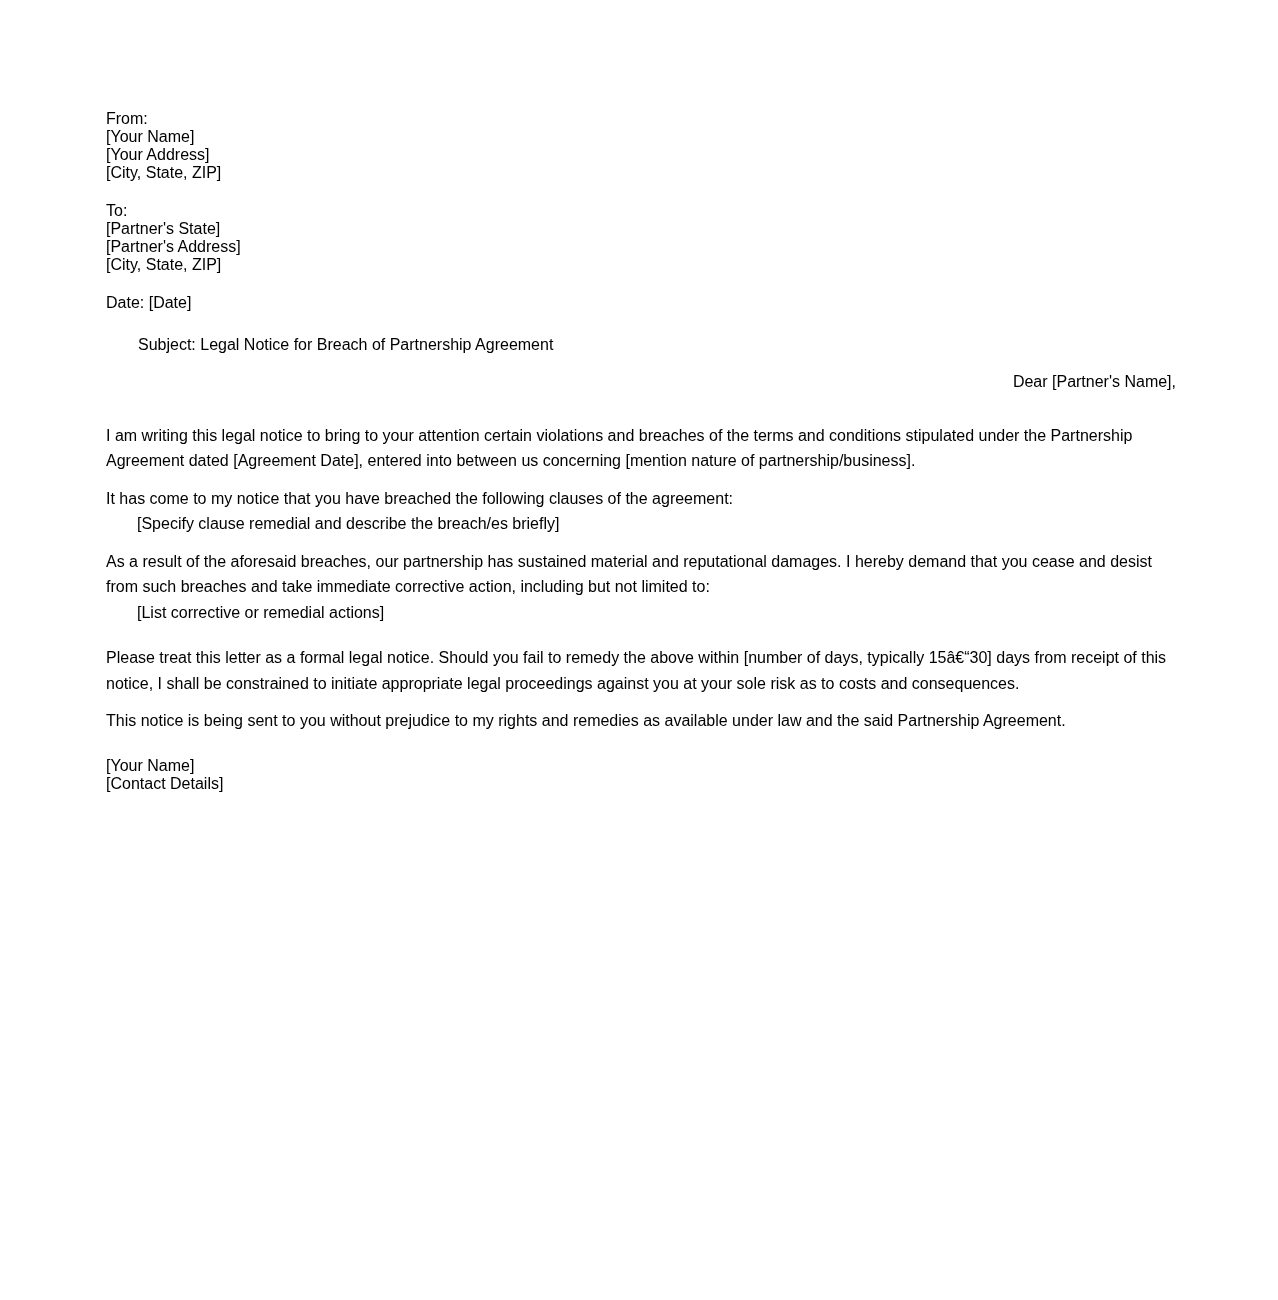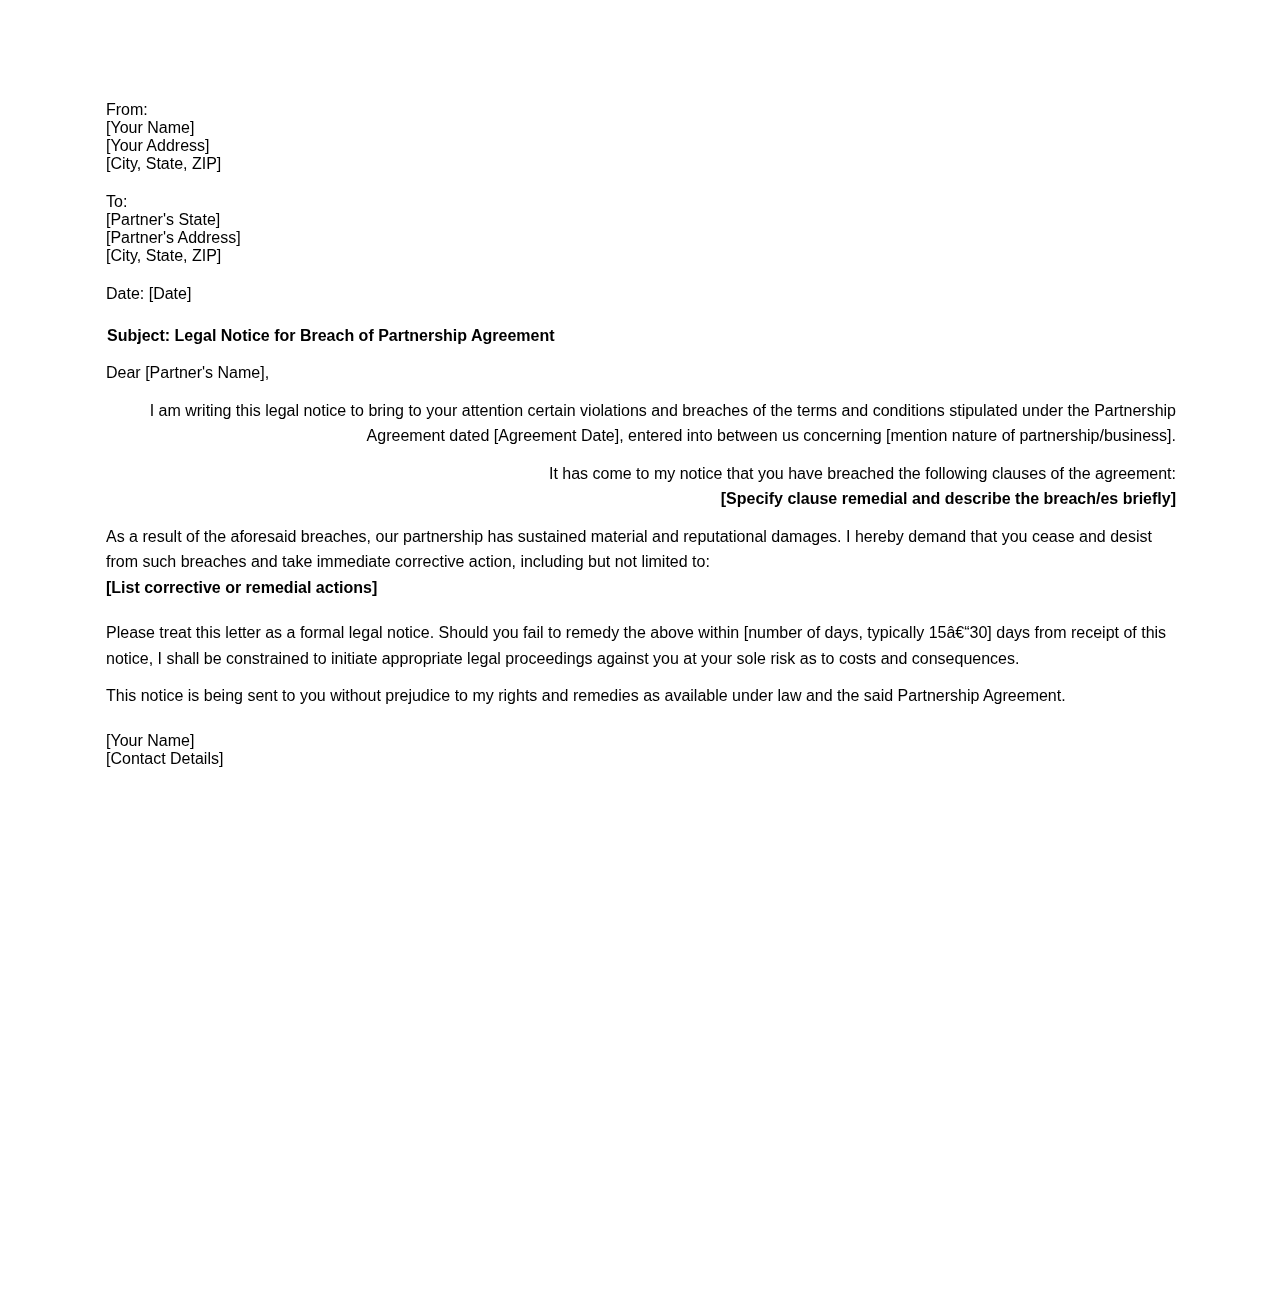--- a/index.html
+++ b/index.html
@@ -7,7 +7,7 @@
       width: 1278px; height: 1300px; position: relative; overflow: hidden;
       font-family: "Liberation Sans", sans-serif; color: #000000; font-size: 16px;
     }
-    .page { position: absolute; left: 106px; top: 101px; width: 1070px; }
+    .page { position: absolute; left: 106px; top: 110px; width: 1070px; }
     .block { line-height: 18px; margin: 0; }
     .line { display: block; white-space: nowrap; }
     .gap-24 { margin-top: 20px; }

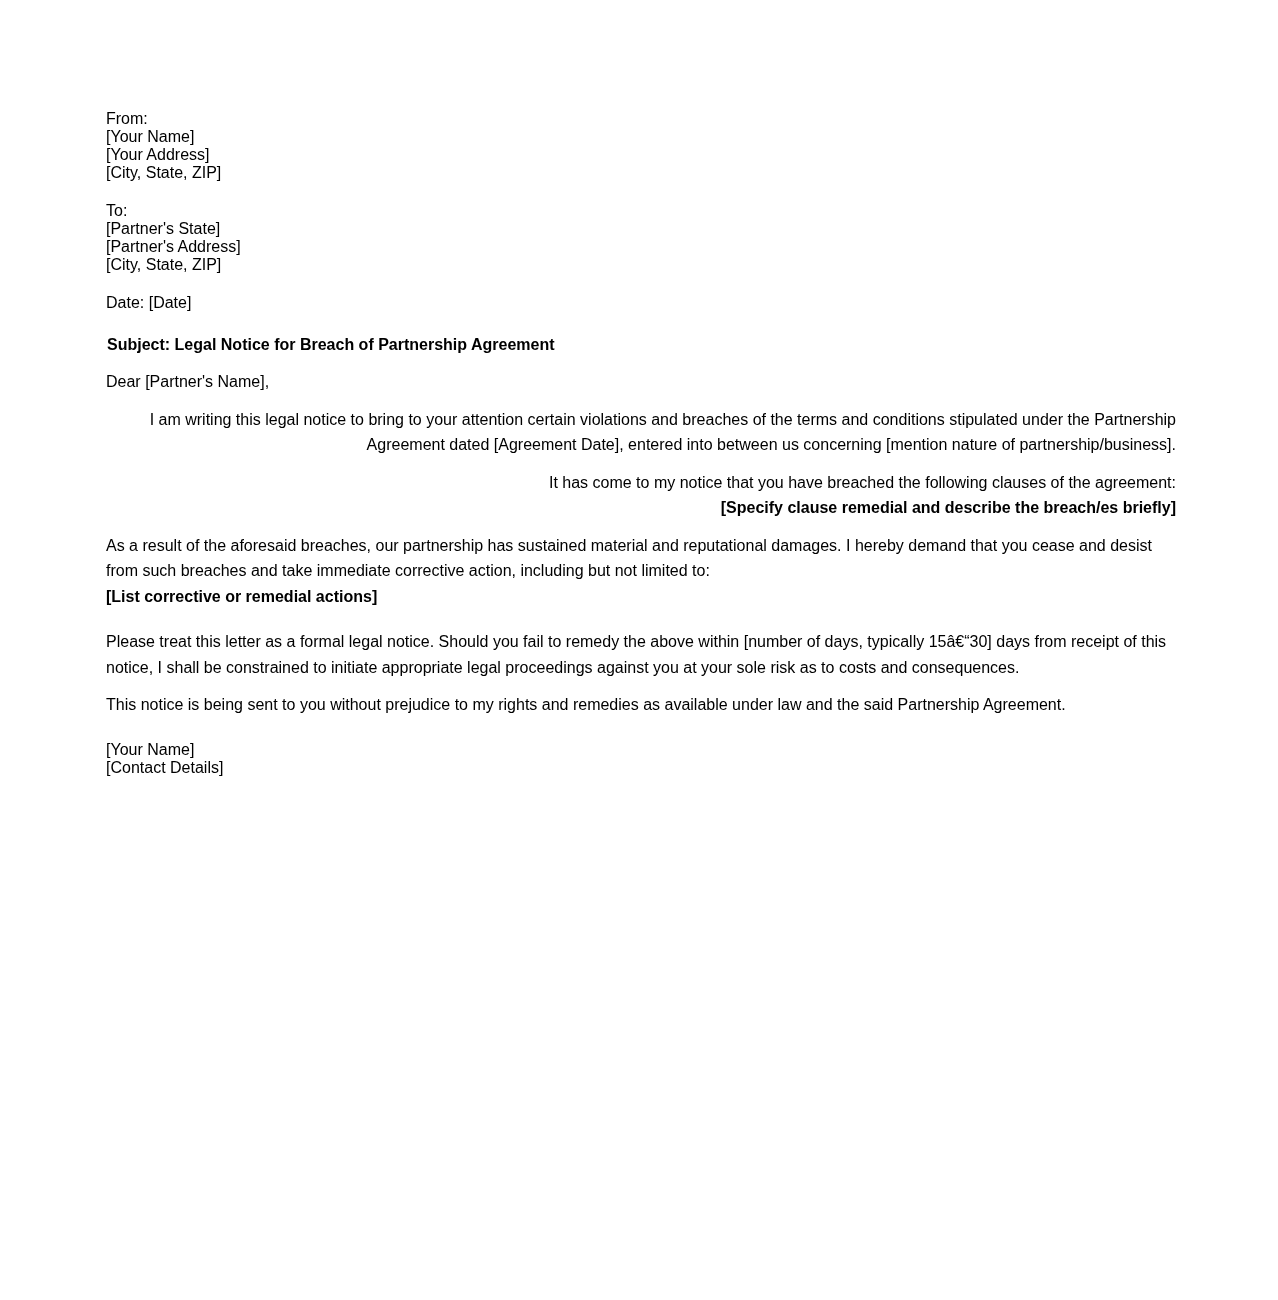--- a/index.html
+++ b/index.html
@@ -12,7 +12,7 @@
     .line { display: block; white-space: nowrap; }
     .gap-24 { margin-top: 20px; }
     .para { line-height: 25.5px; margin: 0; }
-    .bold { font-weight: bold; }
+    .bold { font-weight: normal; margin-left: 31px; }
   </style>
 </head>
 <body>

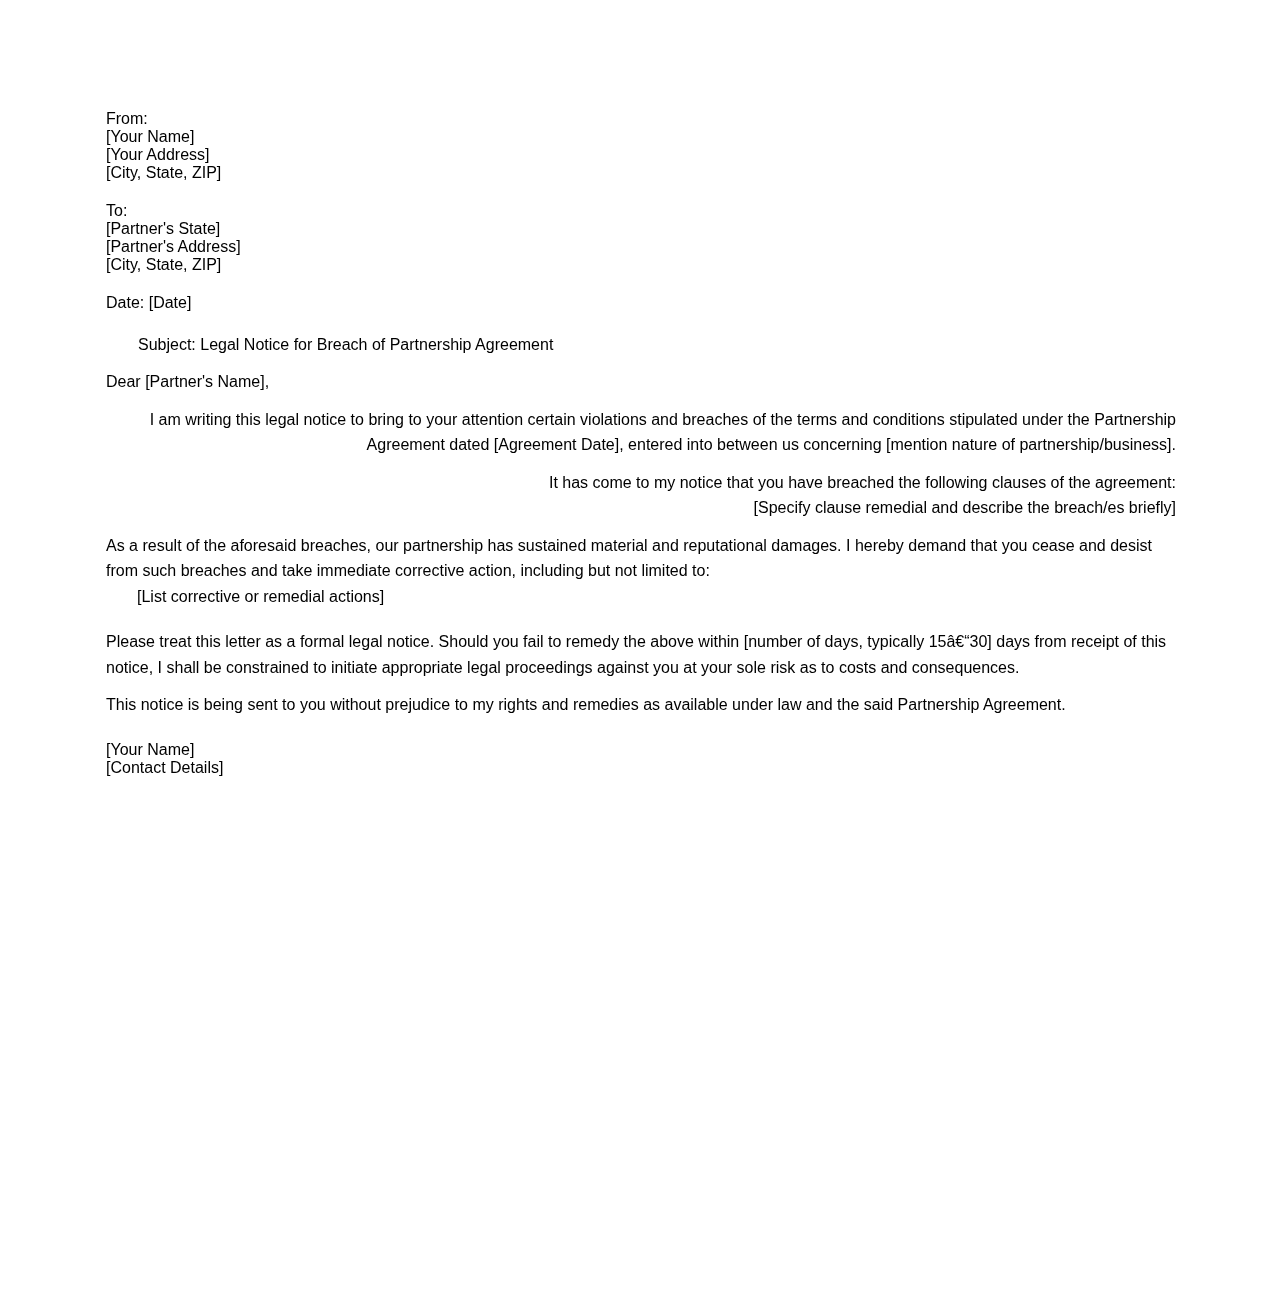--- a/index.html
+++ b/index.html
@@ -37,7 +37,7 @@
 
   <div class="block bold gap-24" style="margin-top:24px; padding-left:1px;">Subject: Legal Notice for Breach of Partnership Agreement</div>
 
-  <p class="para" style="margin-top:15px;">Dear [Partner's Name],</p>
+  <p class="para" style="margin-top:15px;text-align:right;">Dear [Partner's Name],</p>
 
   <p class="para" style="margin-top:12px;text-align:right;">I am writing this legal notice to bring to your attention certain violations and breaches of the terms and conditions stipulated under the Partnership Agreement dated [Agreement Date], entered into between us concerning [mention nature of partnership/business].</p>
 

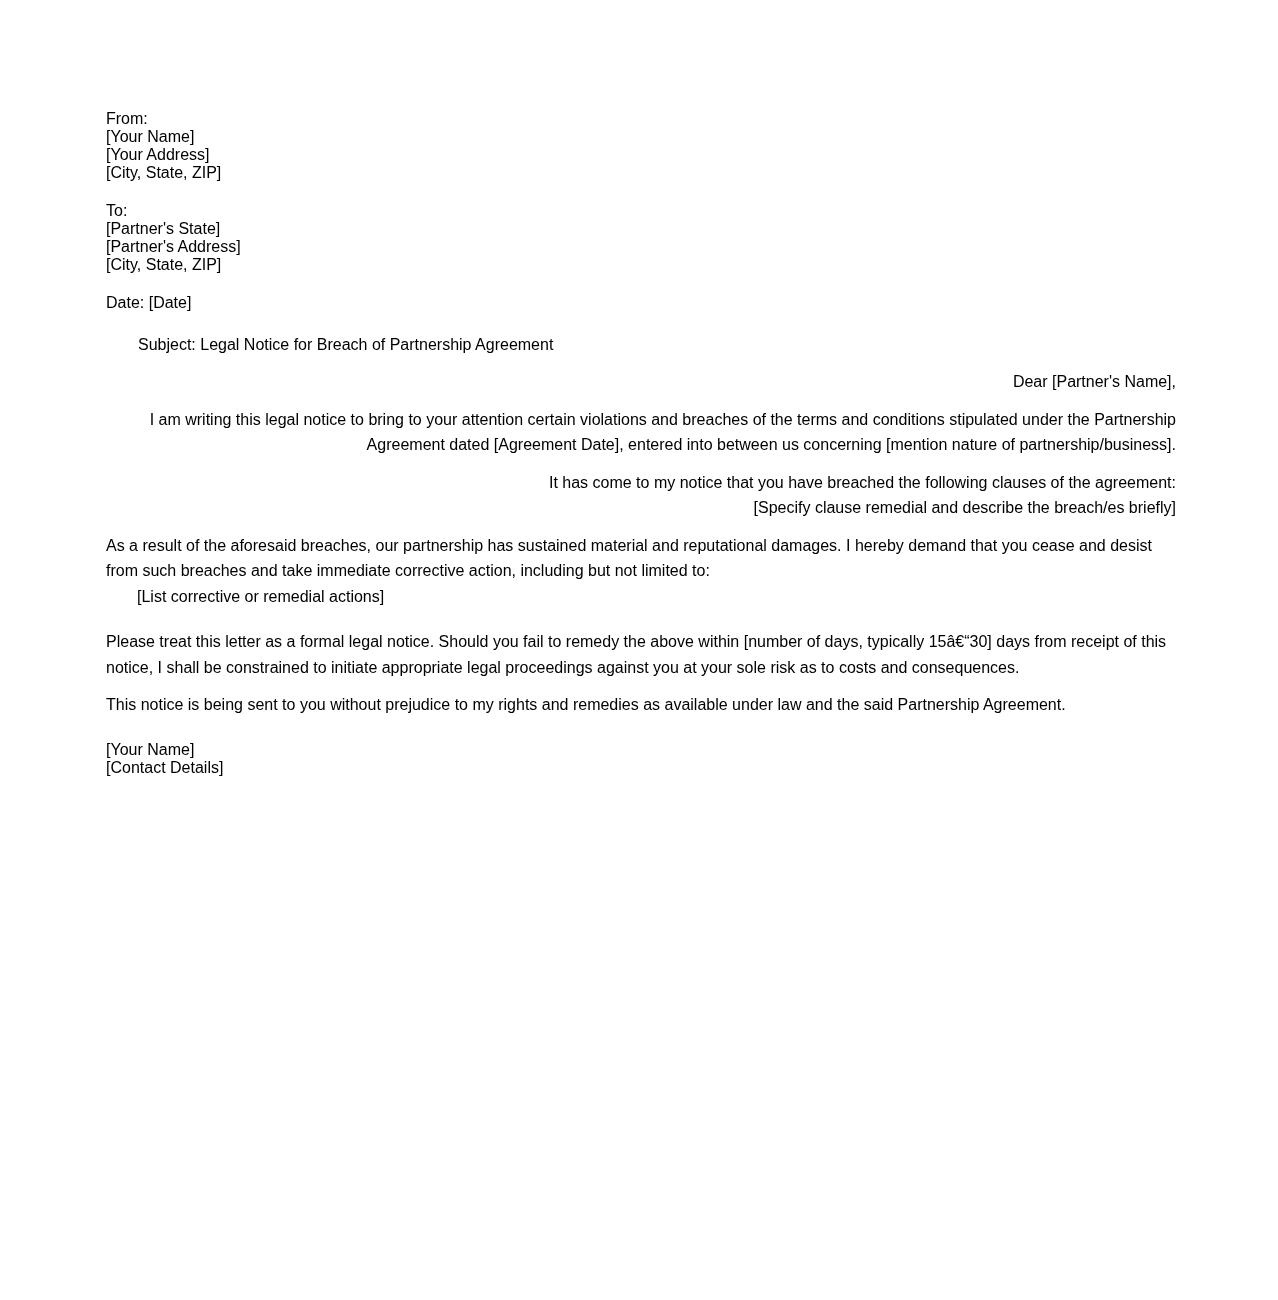--- a/index.html
+++ b/index.html
@@ -39,7 +39,7 @@
 
   <p class="para" style="margin-top:15px;text-align:right;">Dear [Partner's Name],</p>
 
-  <p class="para" style="margin-top:12px;text-align:right;">I am writing this legal notice to bring to your attention certain violations and breaches of the terms and conditions stipulated under the Partnership Agreement dated [Agreement Date], entered into between us concerning [mention nature of partnership/business].</p>
+  <p class="para" style="margin-top:28px;">I am writing this legal notice to bring to your attention certain violations and breaches of the terms and conditions stipulated under the Partnership Agreement dated [Agreement Date], entered into between us concerning [mention nature of partnership/business].</p>
 
   <p class="para" style="margin-top:12px;text-align:right;">
     <span>It has come to my notice that you have breached the following clauses of the agreement:</span><br>

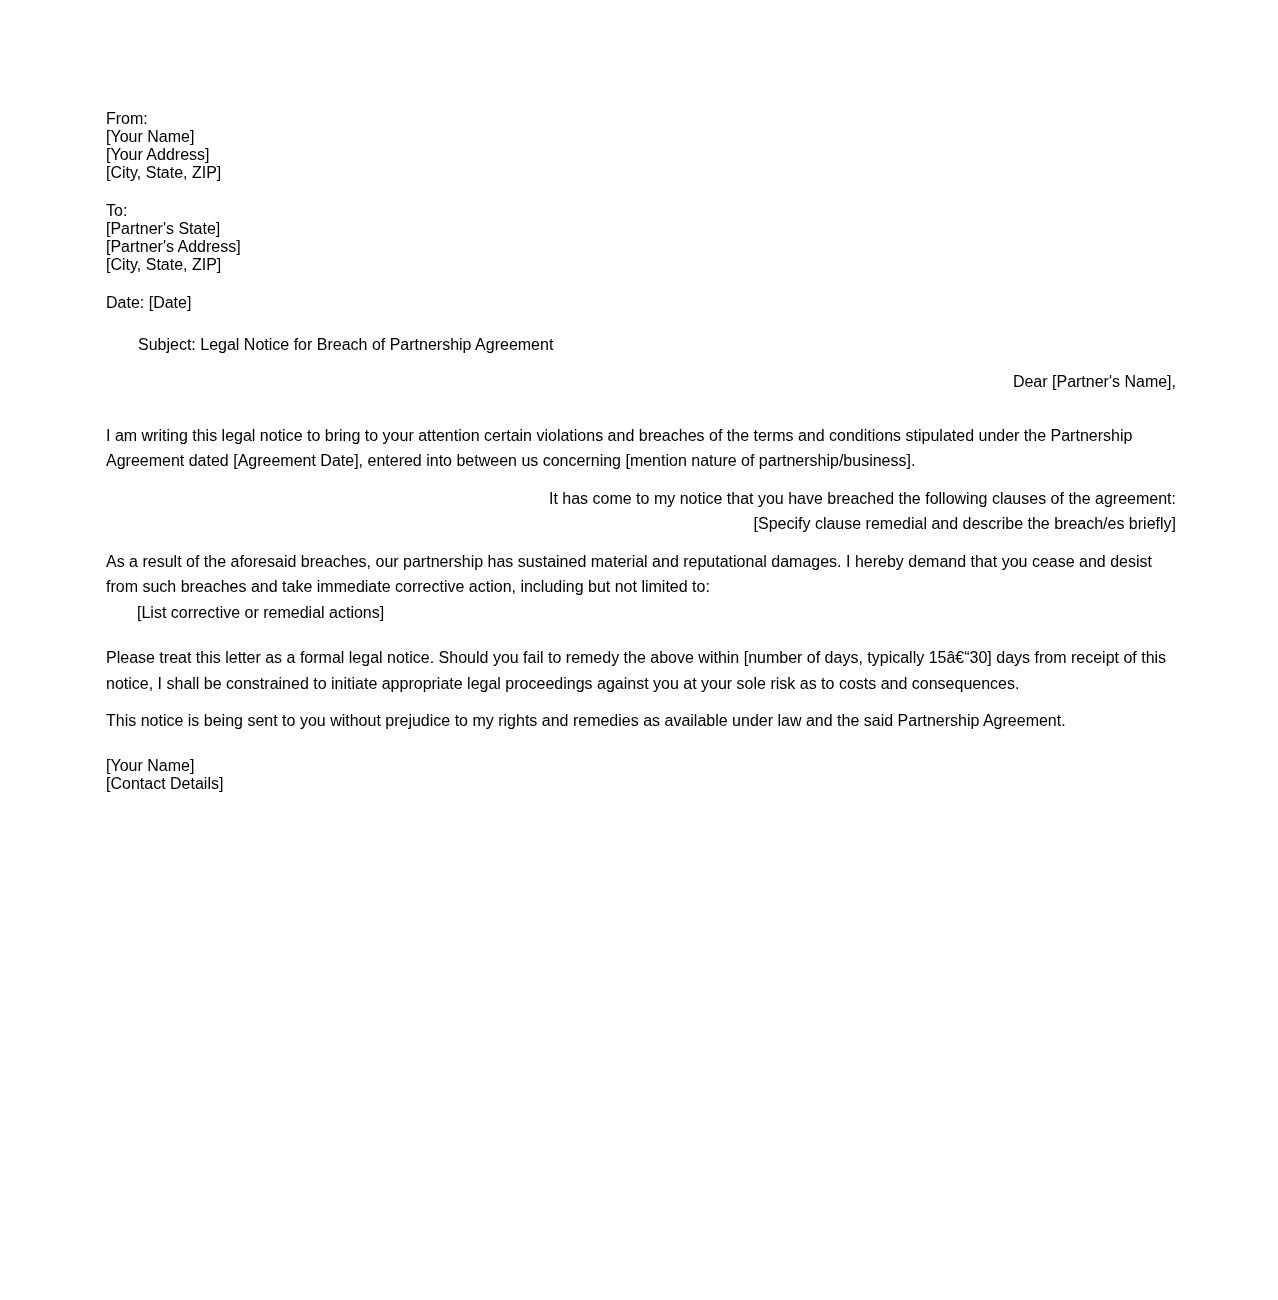--- a/index.html
+++ b/index.html
@@ -41,7 +41,7 @@
 
   <p class="para" style="margin-top:28px;">I am writing this legal notice to bring to your attention certain violations and breaches of the terms and conditions stipulated under the Partnership Agreement dated [Agreement Date], entered into between us concerning [mention nature of partnership/business].</p>
 
-  <p class="para" style="margin-top:12px;text-align:right;">
+  <p class="para" style="margin-top:12px;">
     <span>It has come to my notice that you have breached the following clauses of the agreement:</span><br>
     <span class="bold">[Specify clause remedial and describe the breach/es briefly]</span>
   </p>

